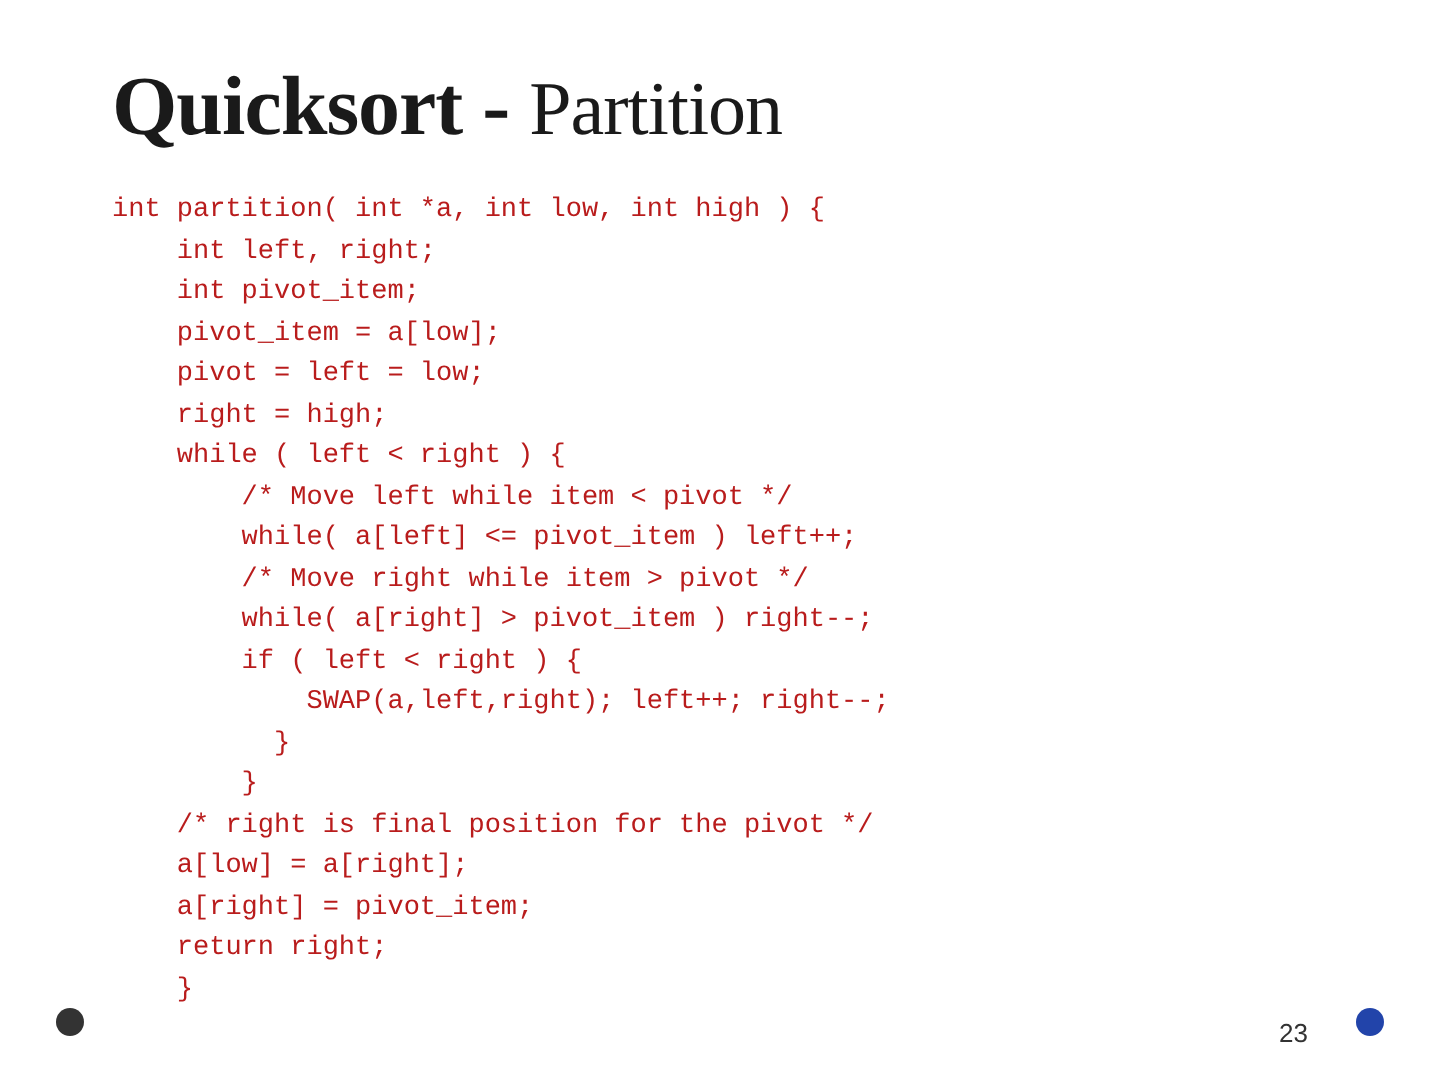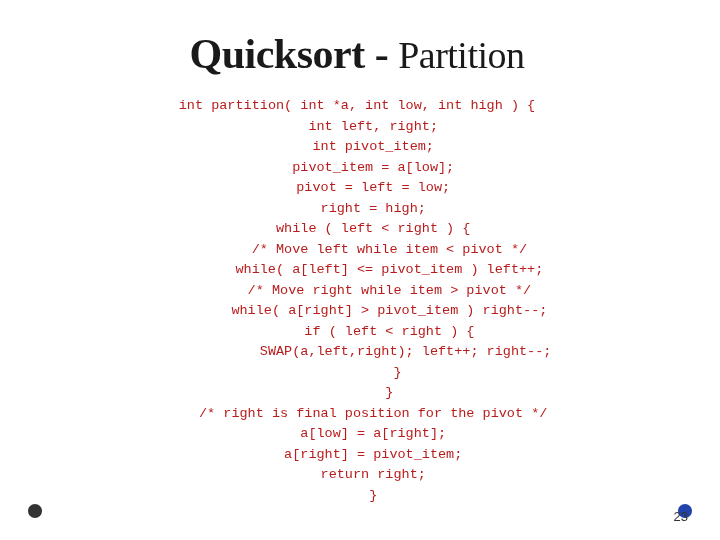--- a/index.html
+++ b/index.html
@@ -16,8 +16,7 @@
       height: 540px;
       background: #ffffff;
       position: relative;
-      padding: 30px 50px 30px 44px;
-      text-align: center;
+      padding: 30px 50px 30px 56px;
     }
     .title {
       font-size: 42px;

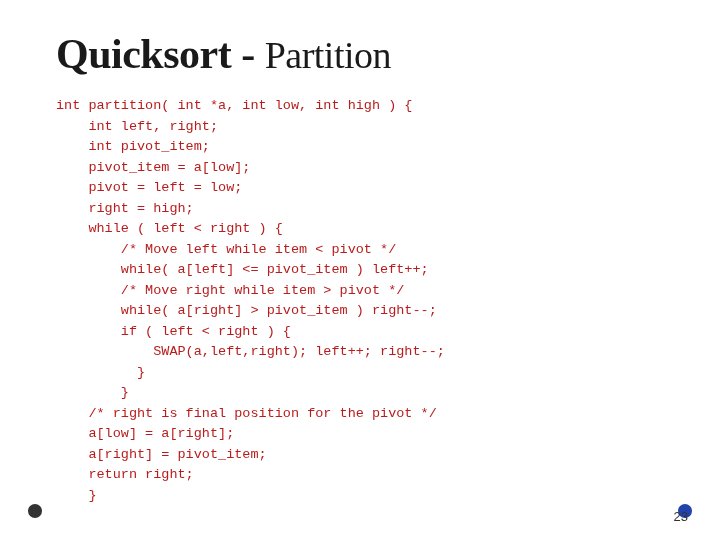--- a/index.html
+++ b/index.html
@@ -59,7 +59,7 @@
     .page-num {
       position: absolute;
       bottom: 16px;
-      right: 32px;
+      right: 66px;
       font-size: 13px;
       color: #333;
       font-family: Arial, sans-serif;

